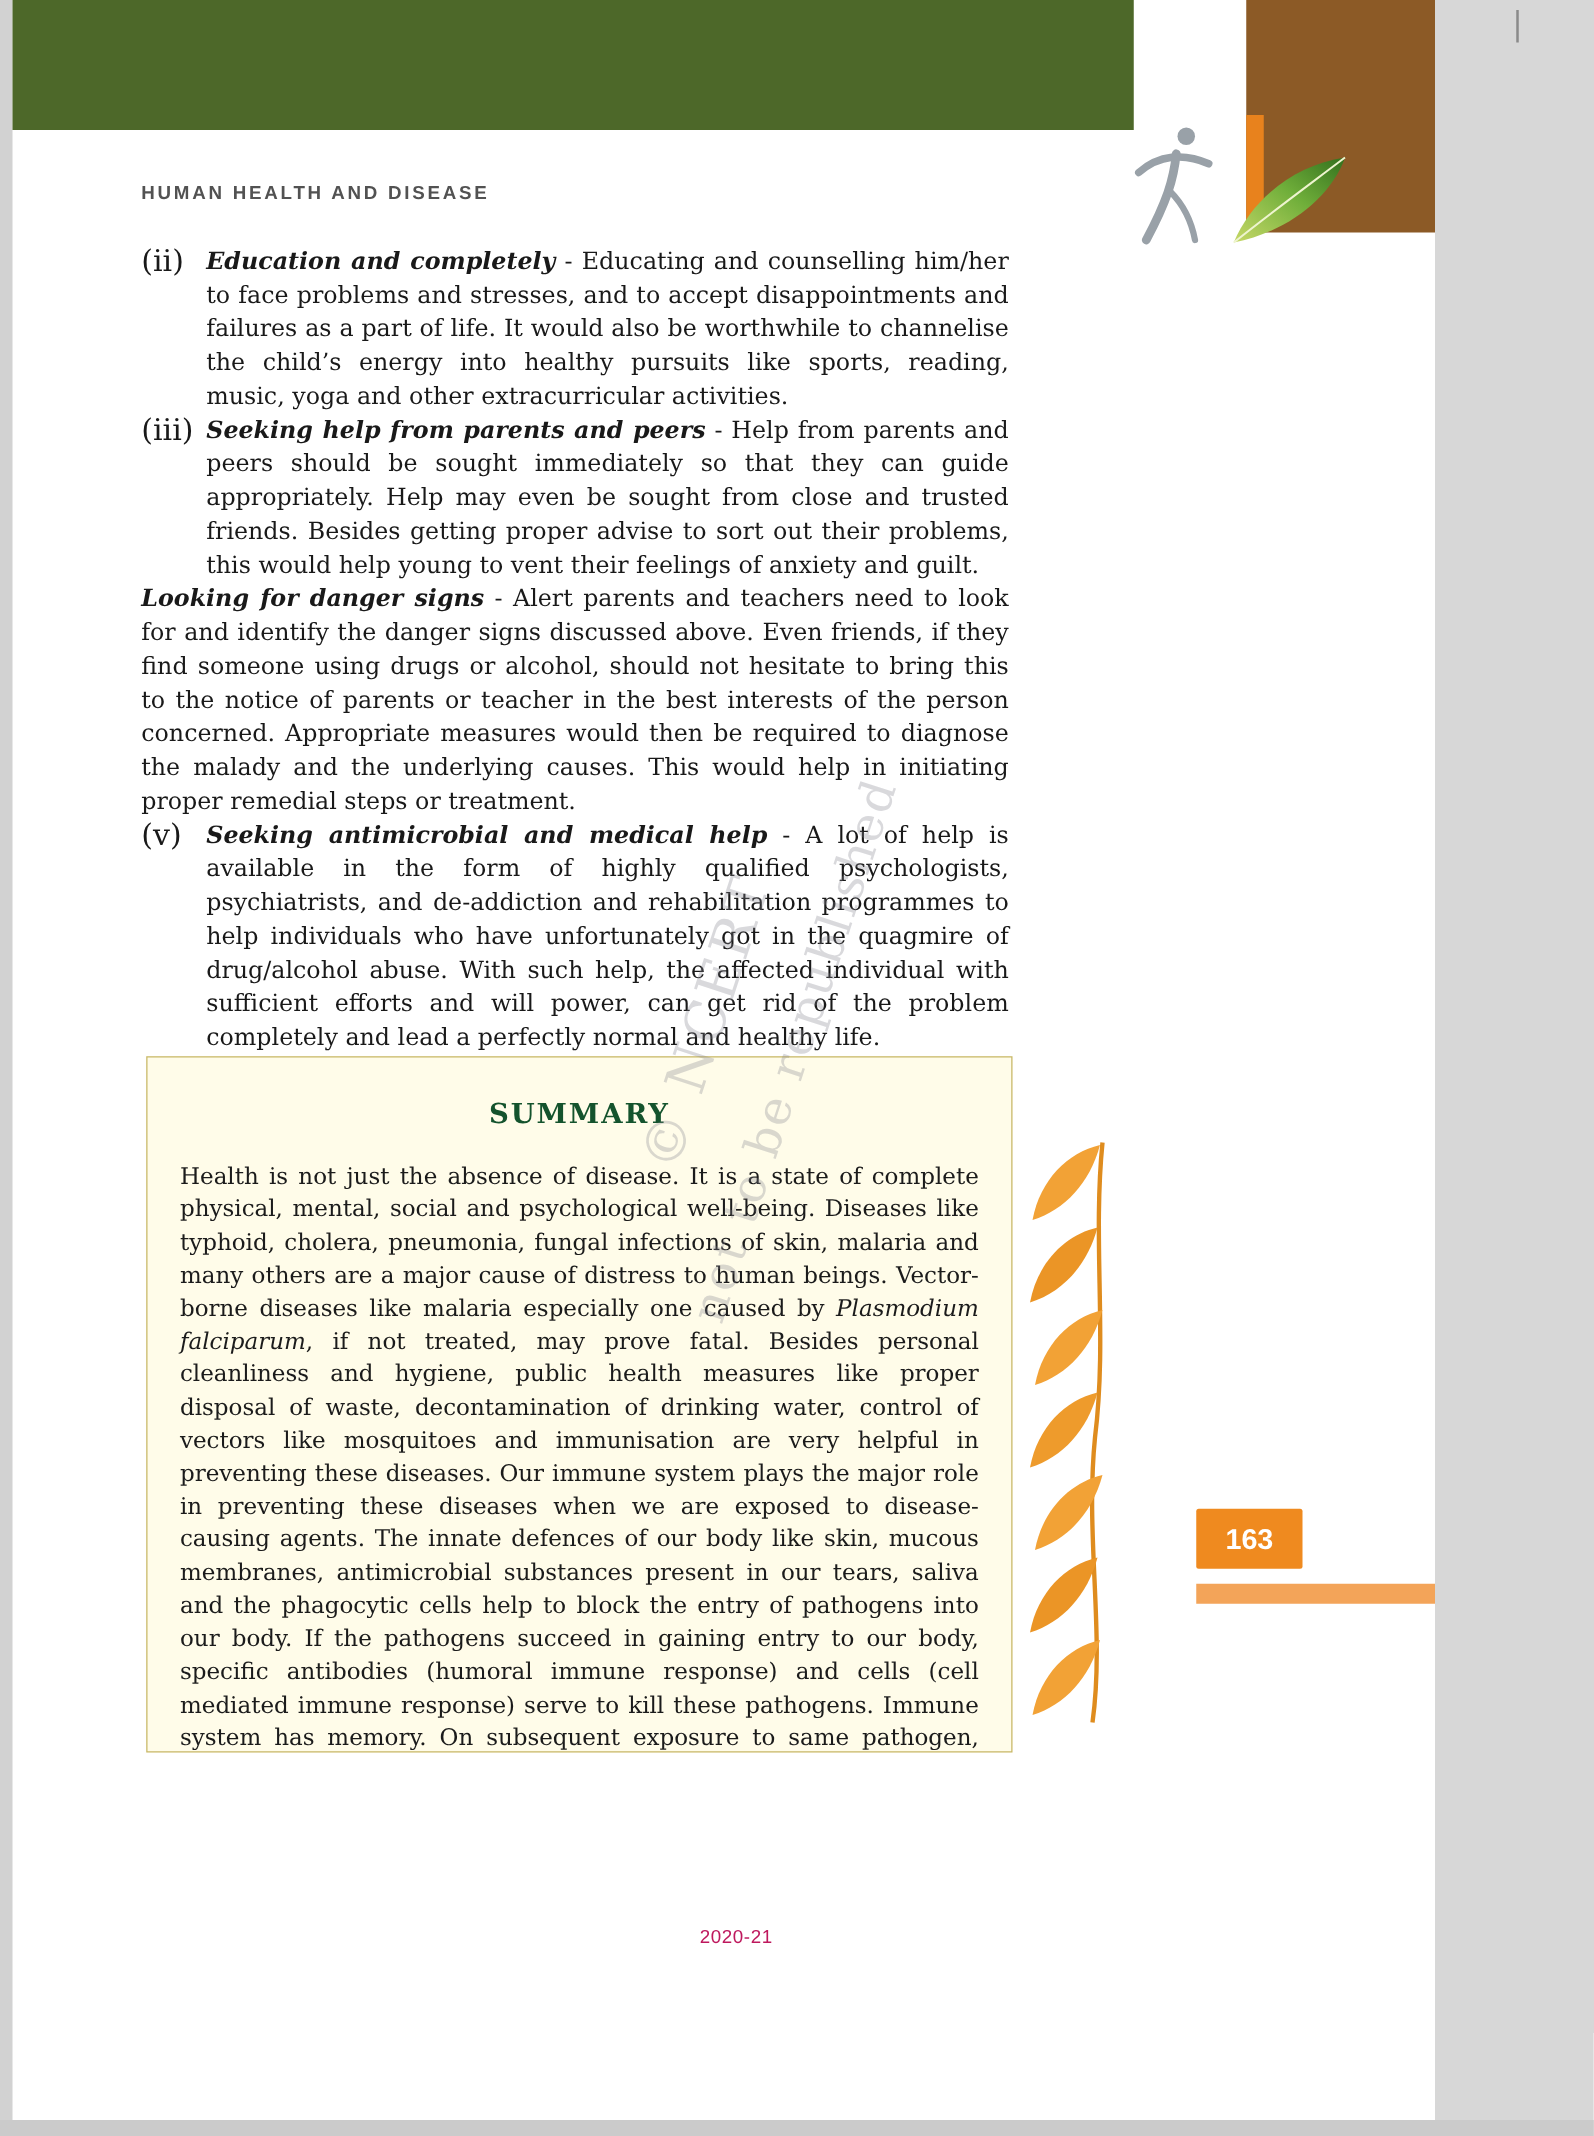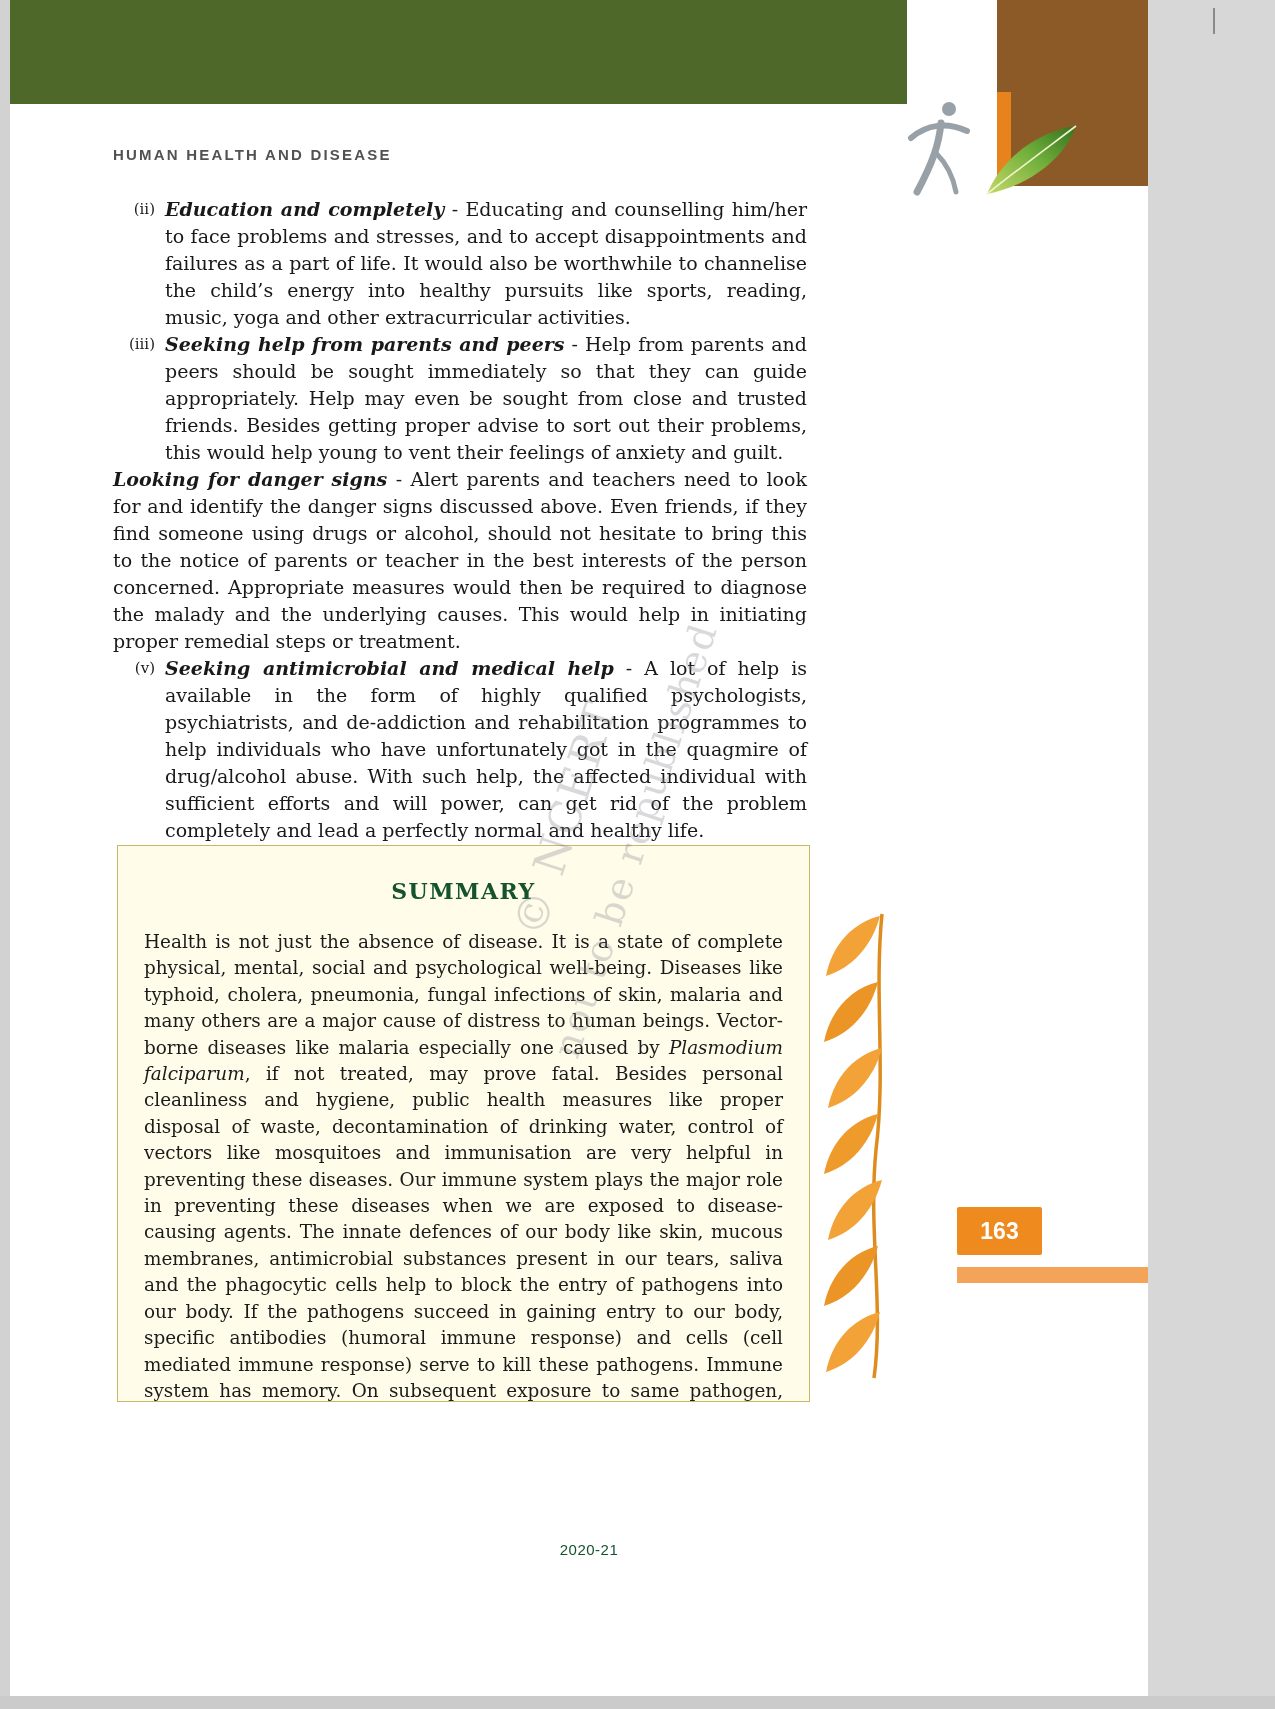--- a/index.html
+++ b/index.html
@@ -31,7 +31,7 @@
   .item    { display:flex; }
   .marker  {
     flex:0 0 52px; width:52px; box-sizing:border-box; padding-right:10px;
-    text-align:right; font-size:15px; line-height:27px;
+    font-size:24px; line-height:27px;
   }
   .itext   { flex:1; font-size:19px; line-height:27px; text-align:justify; }
   .lead    { font-weight:700; font-style:italic; }

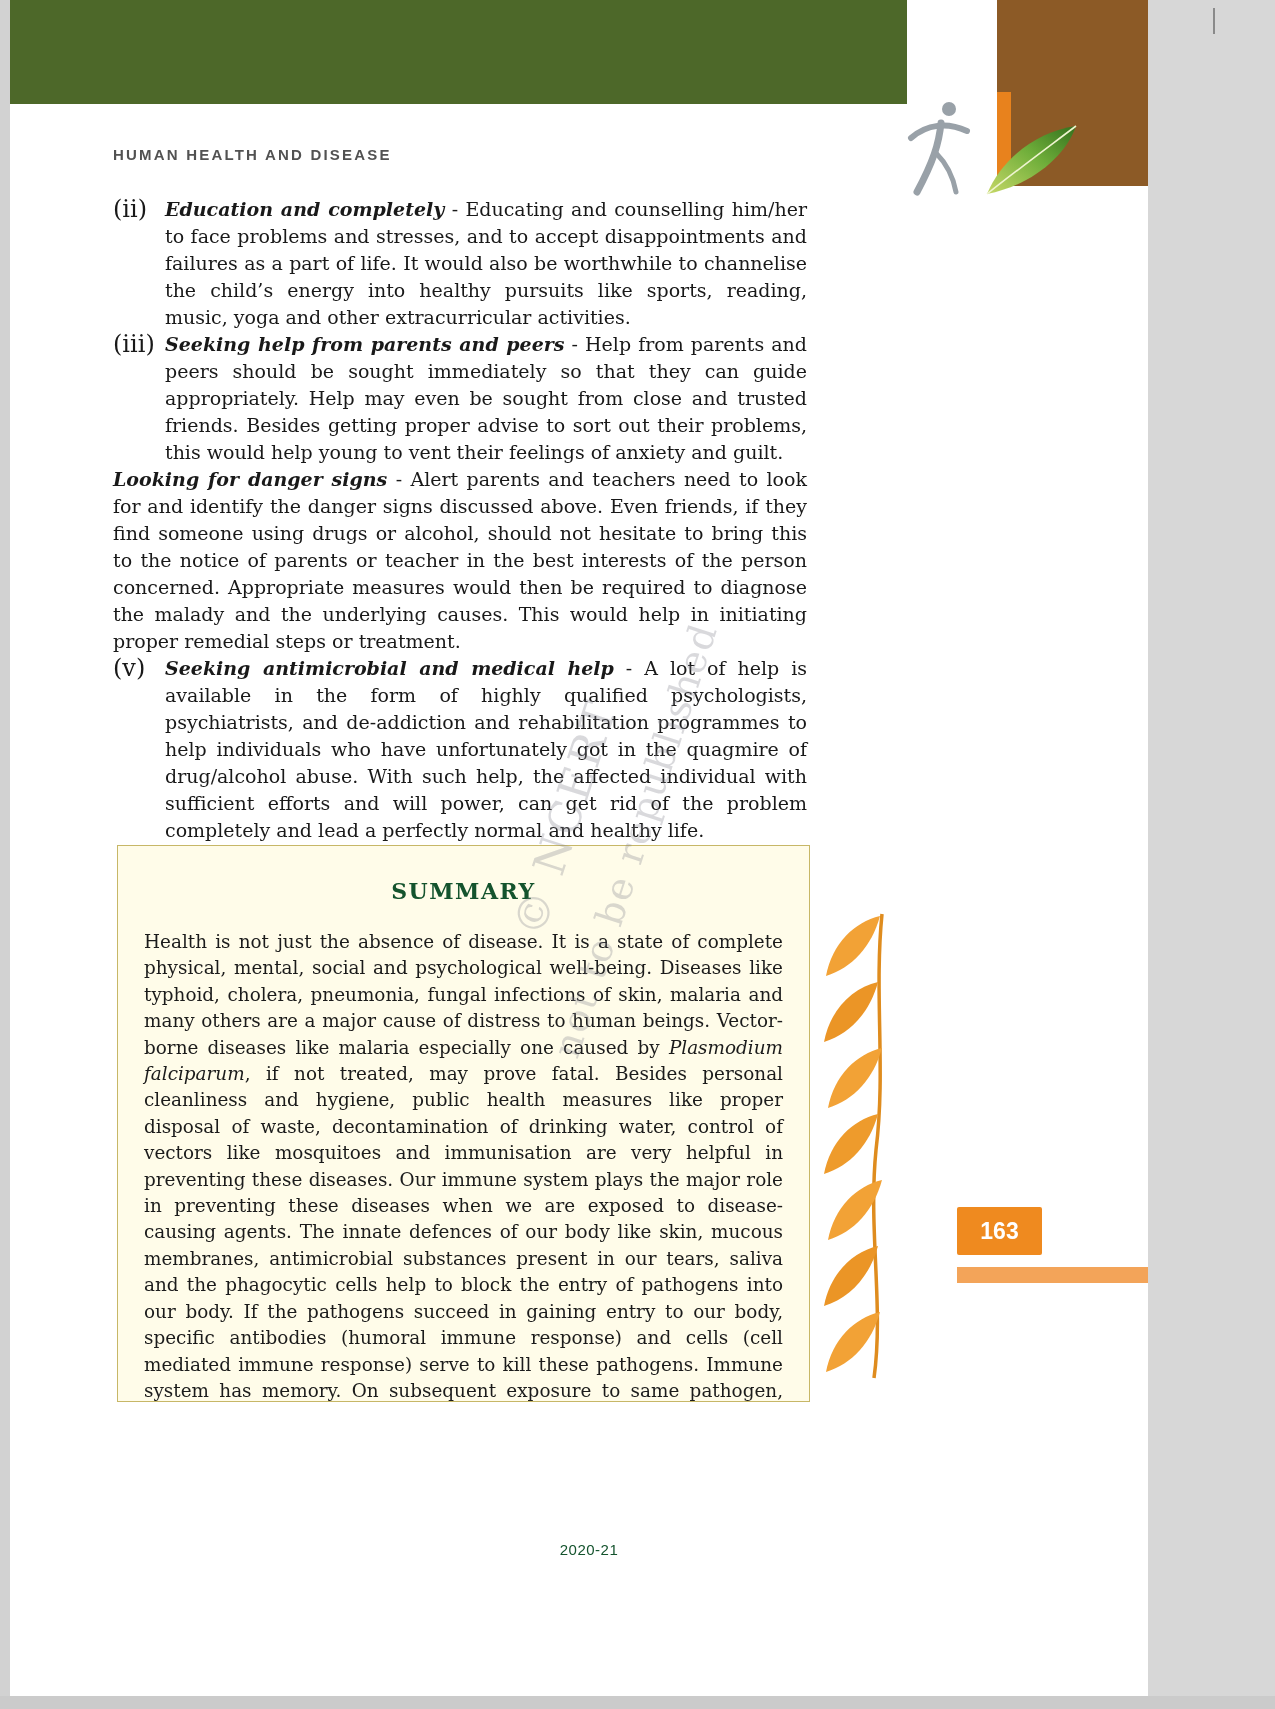--- a/index.html
+++ b/index.html
@@ -63,7 +63,7 @@
 
   .footer-year {
     position:absolute; left:509px; top:1541px; width:160px; text-align:center;
-    font-family:"Liberation Sans", sans-serif; font-size:15px; color:#14532d; letter-spacing:0.5px;
+    font-family:"Liberation Sans", sans-serif; font-size:15px; color:#be185d; letter-spacing:0.5px;
   }
 
   .watermark {

